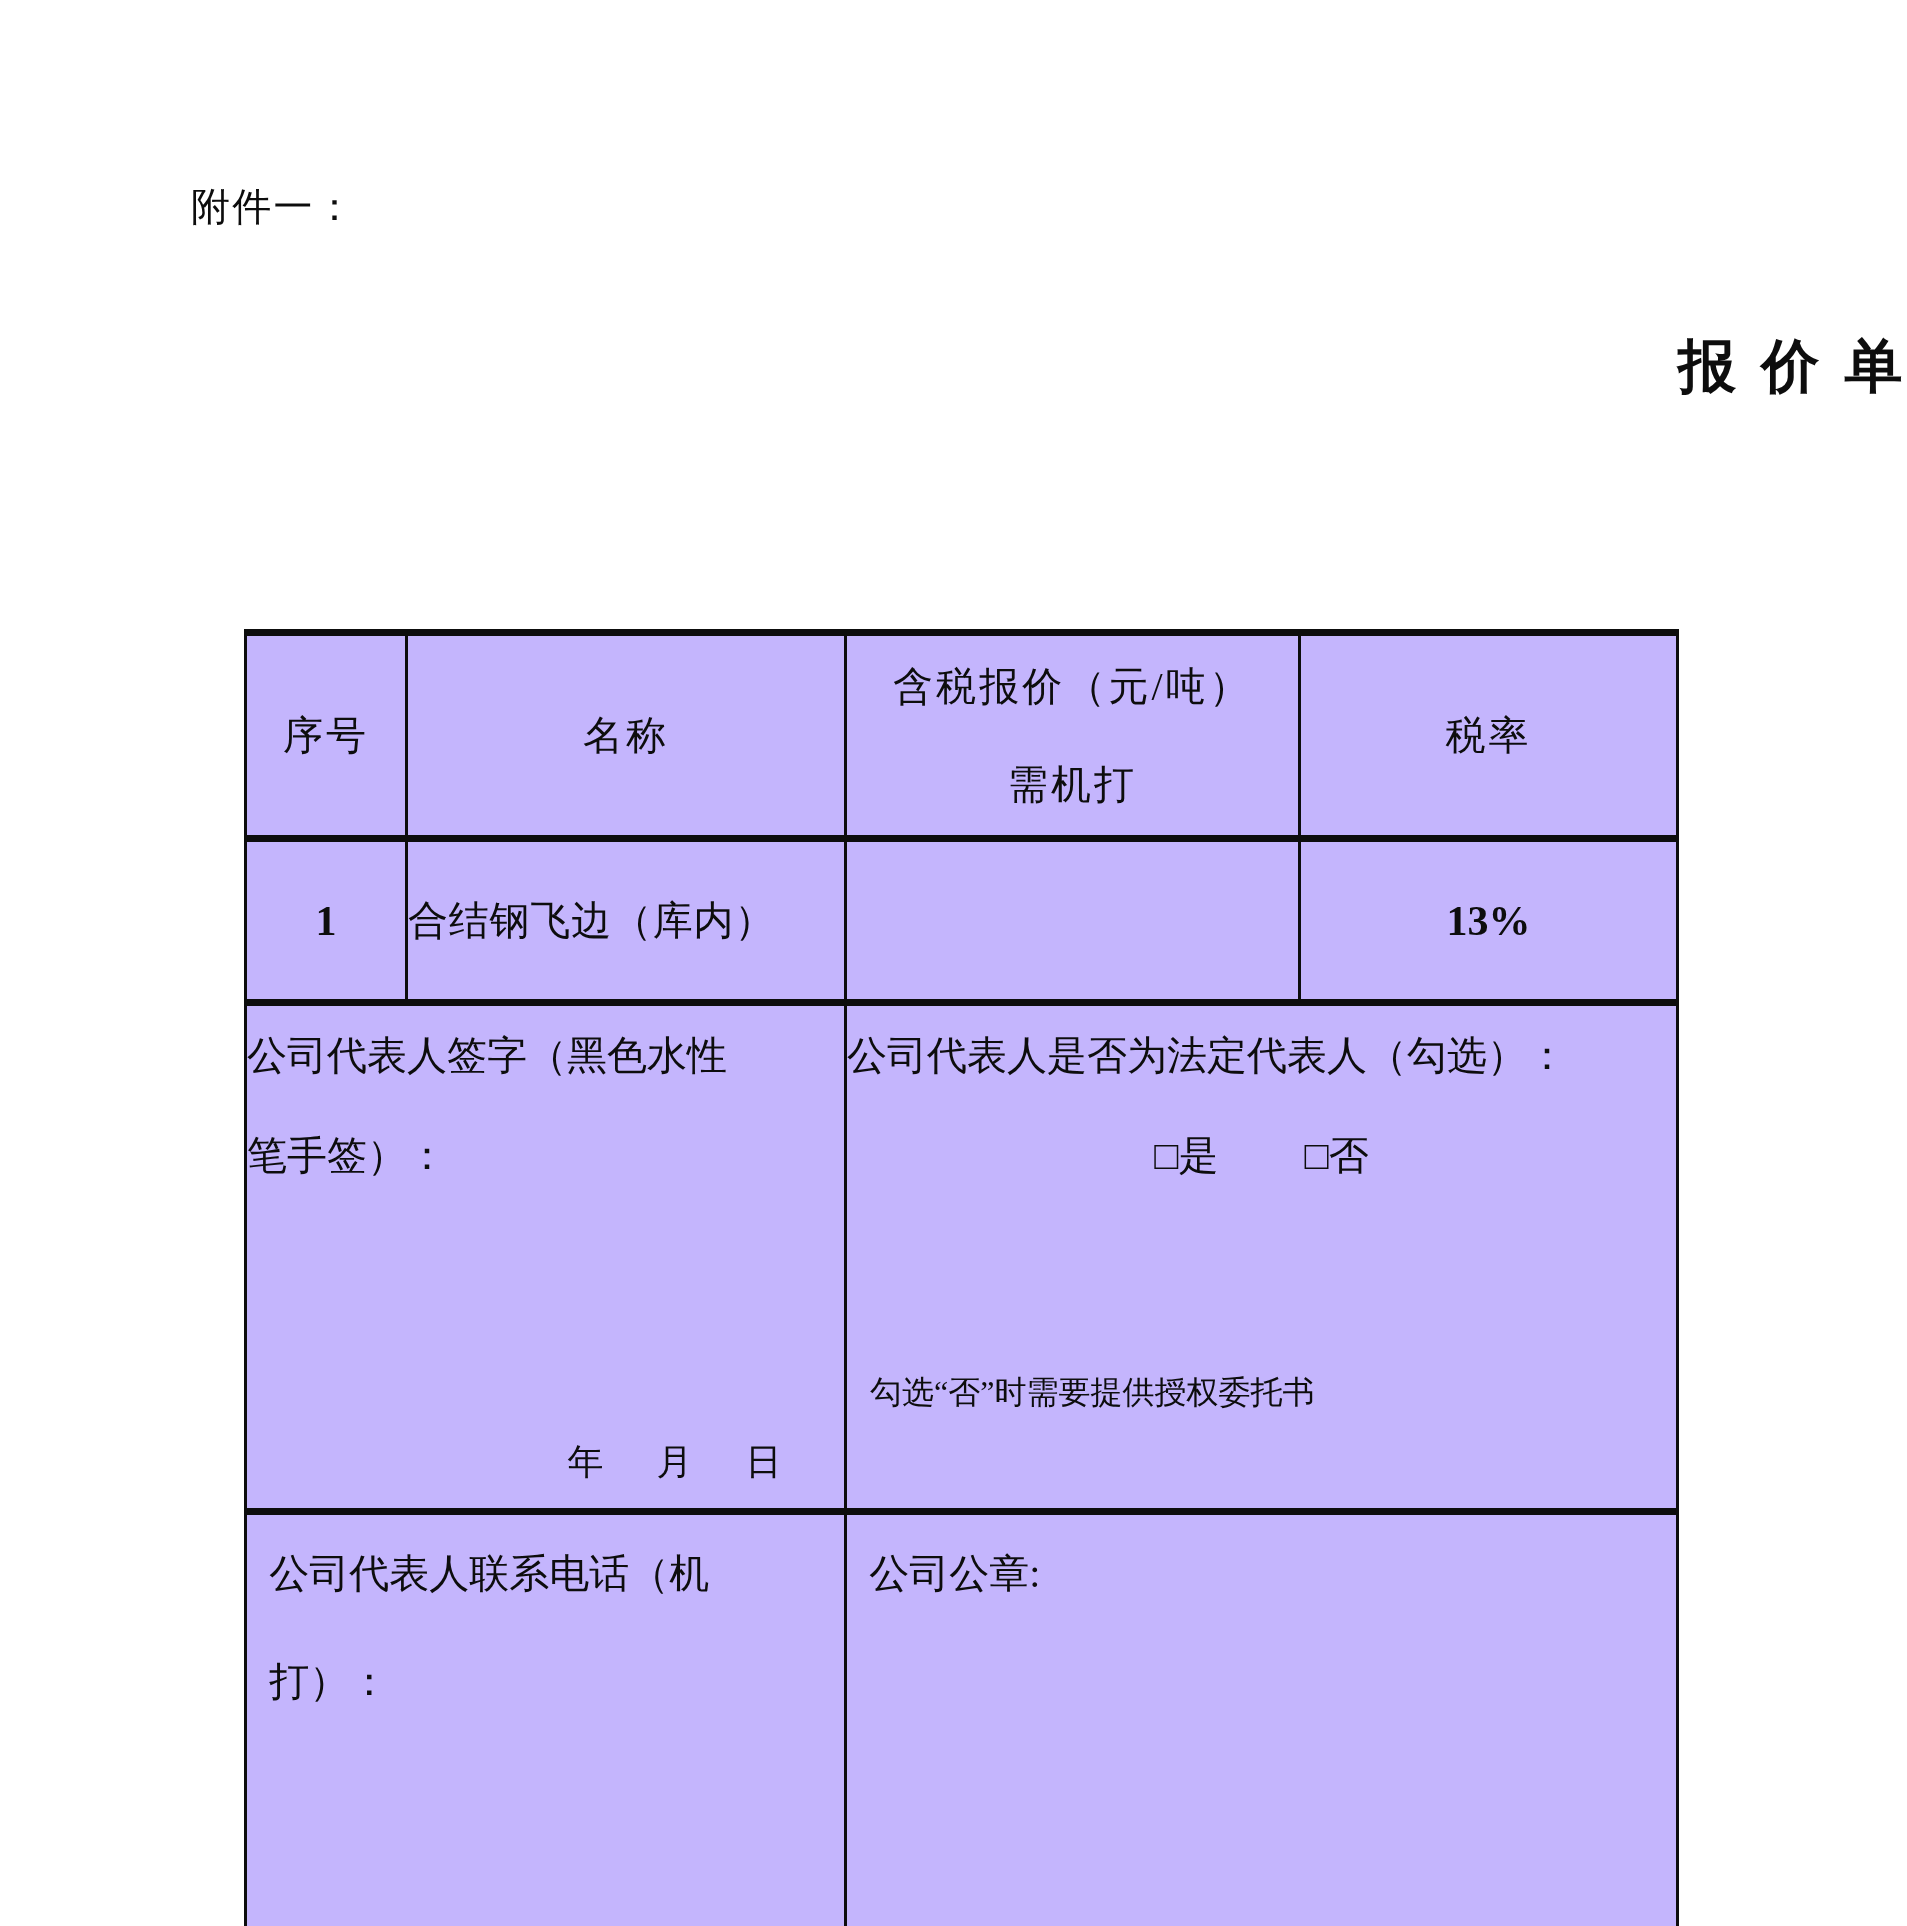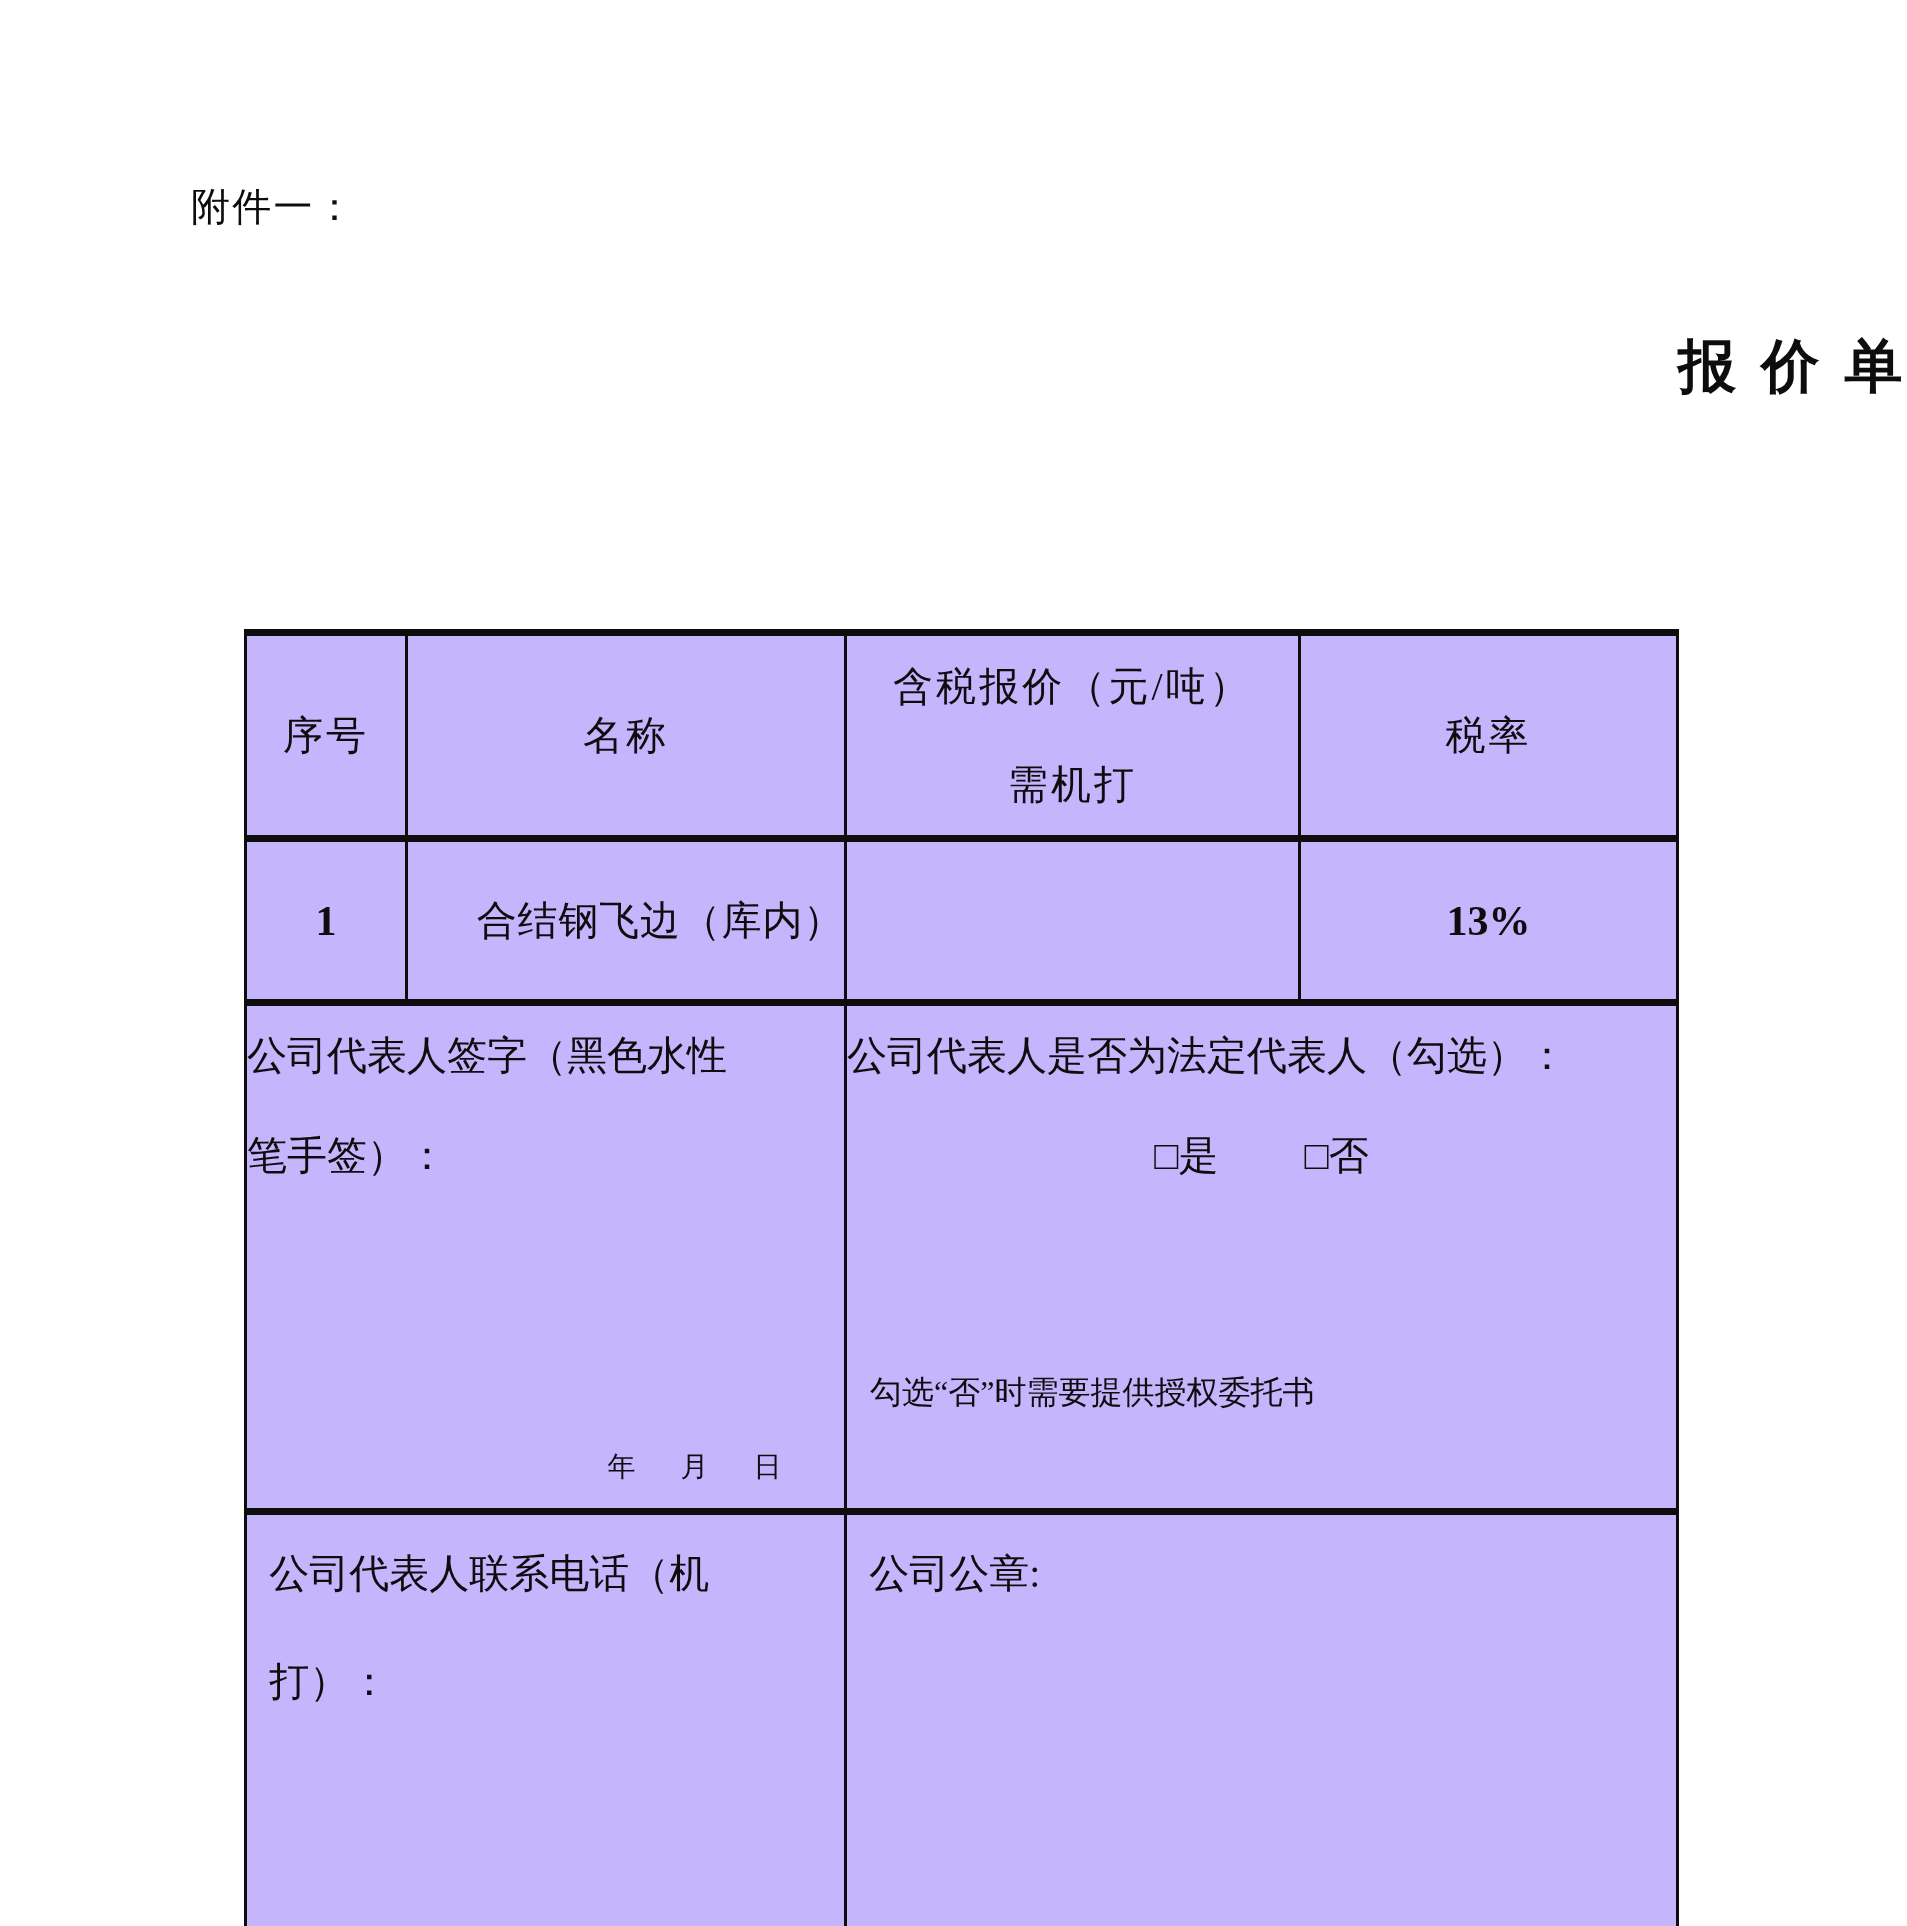--- a/index.html
+++ b/index.html
@@ -89,7 +89,7 @@
   }
   td.c-center { text-align: center; }
   td.c-name {
-    text-align: right;
+    text-align: left;
     padding-left: 18.5px;
     letter-spacing: 0.8px;
   }

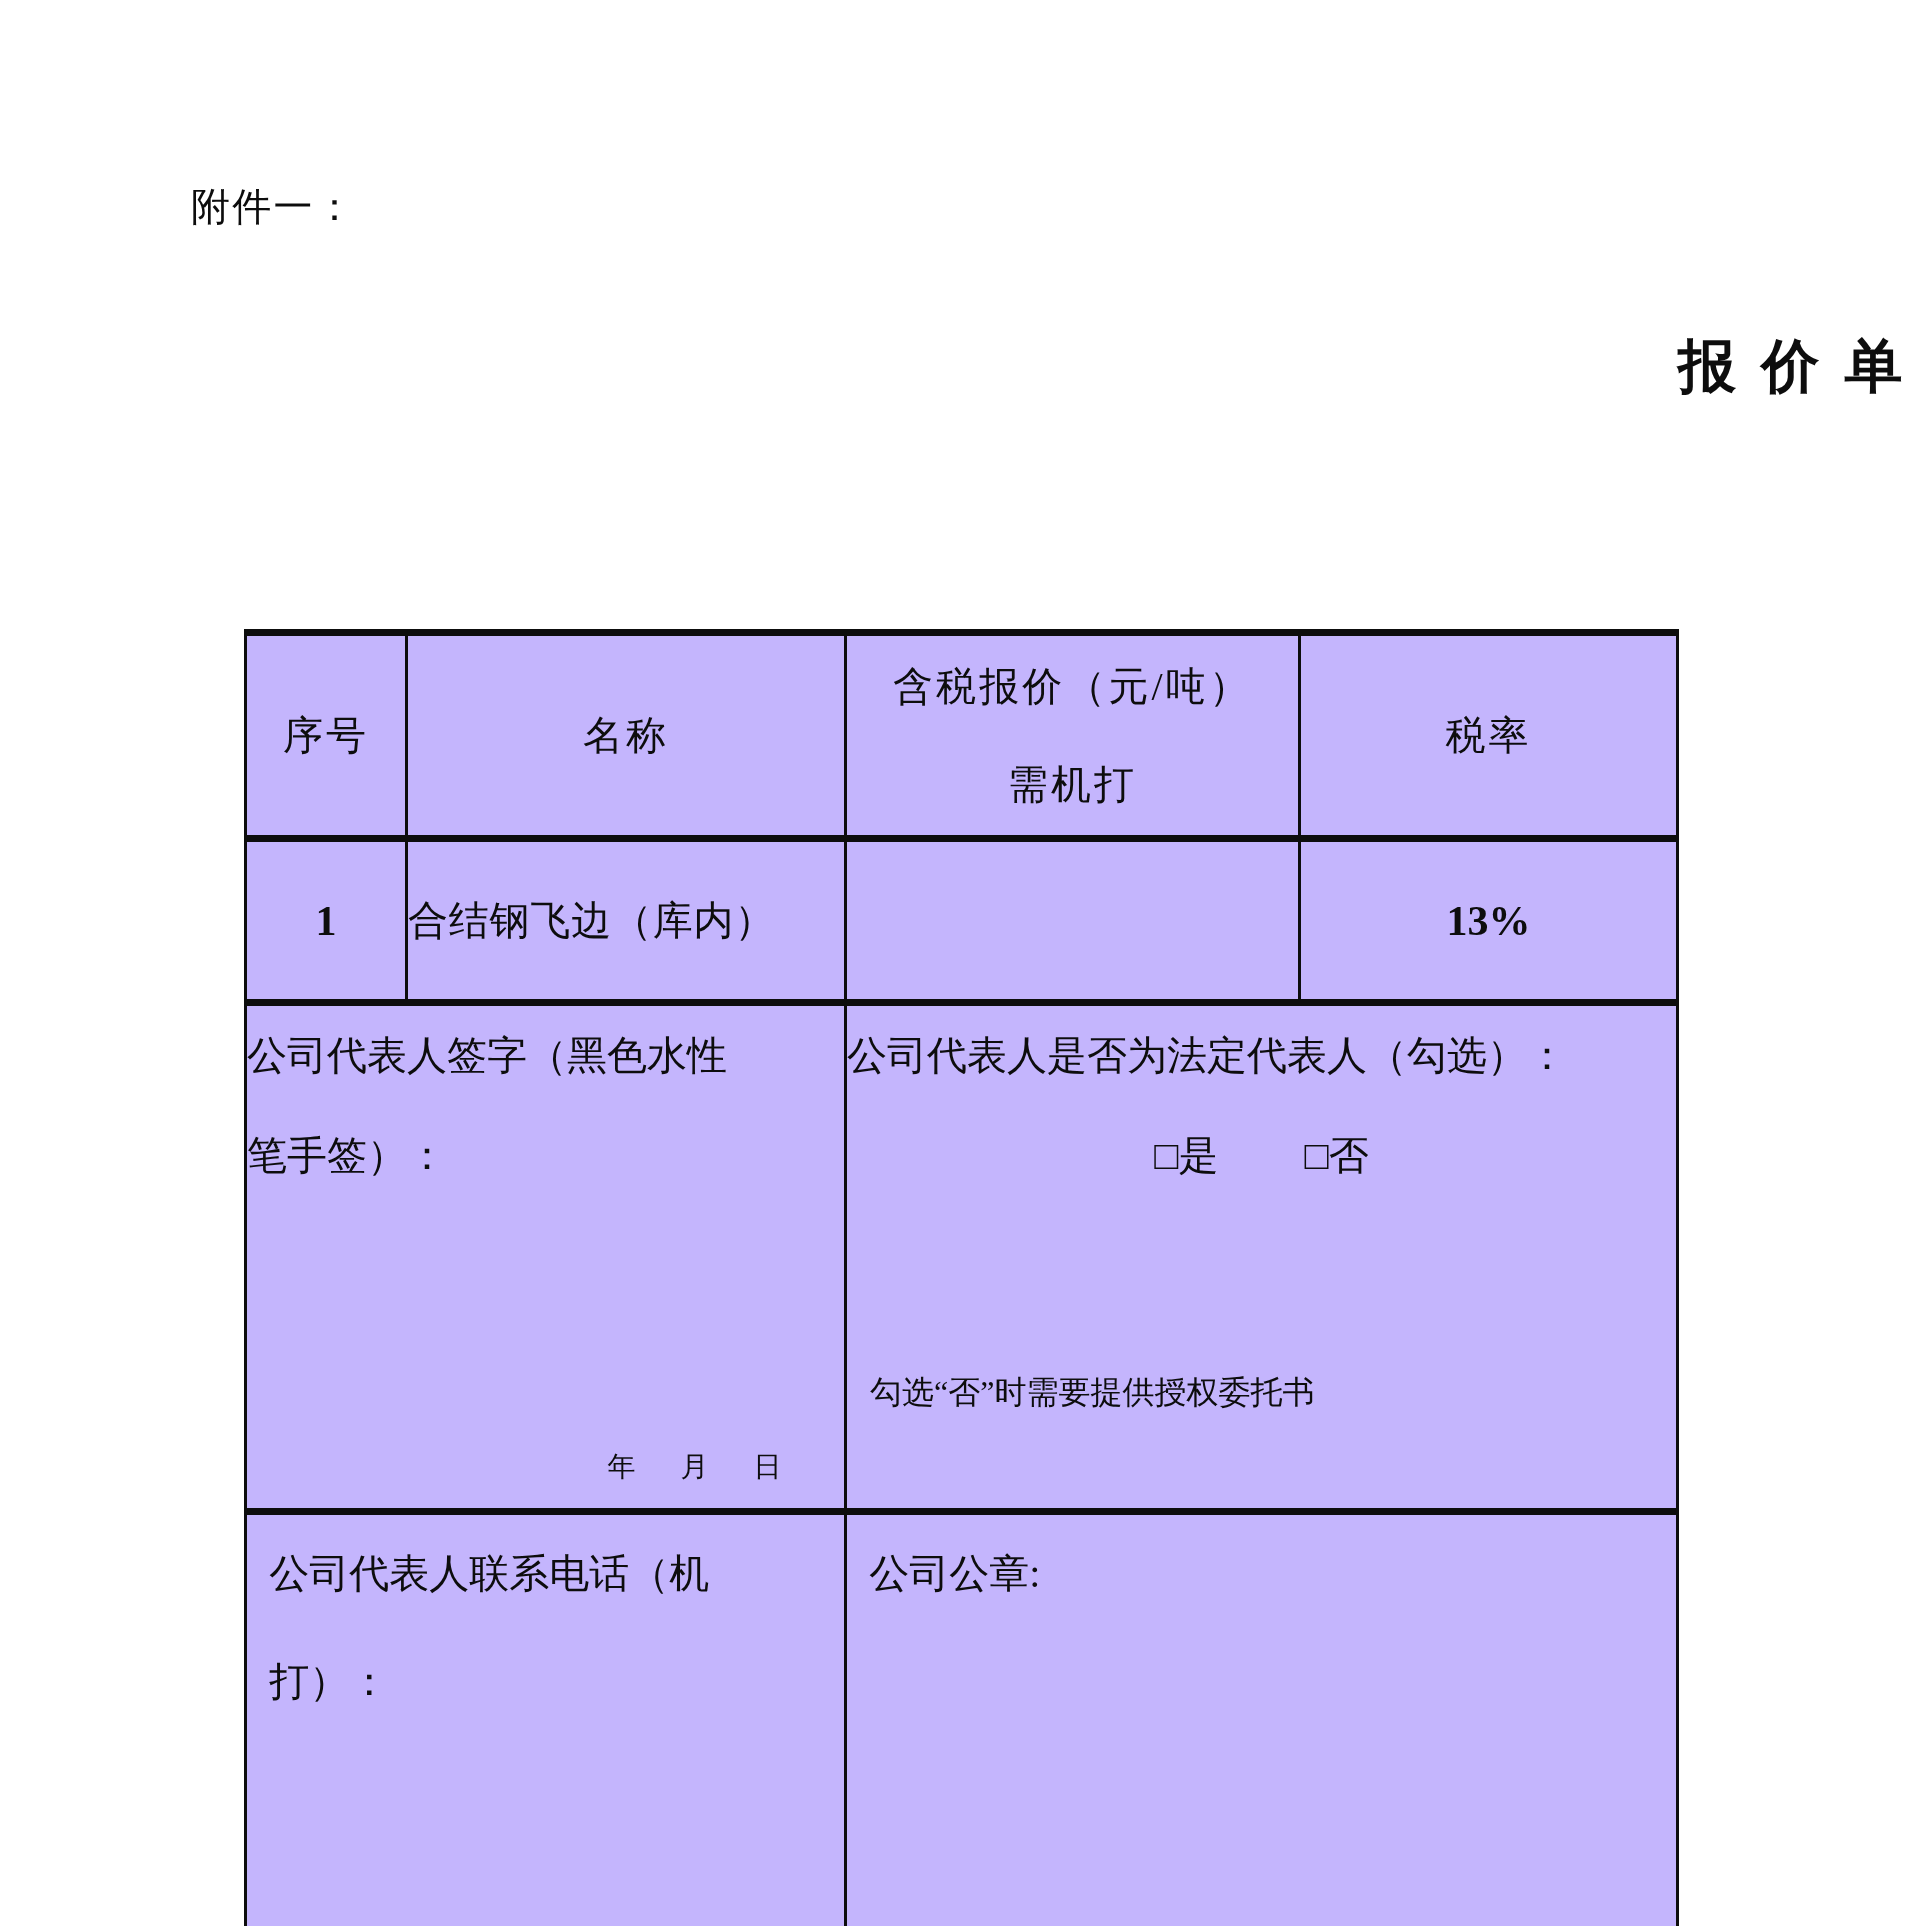--- a/index.html
+++ b/index.html
@@ -110,7 +110,7 @@
     position: absolute;
     right: 54px;
     bottom: 24px;
-    font-size: 28px;
+    font-size: 36px;
     letter-spacing: 8.5px;
     white-space: nowrap;
     line-height: 1.2;

